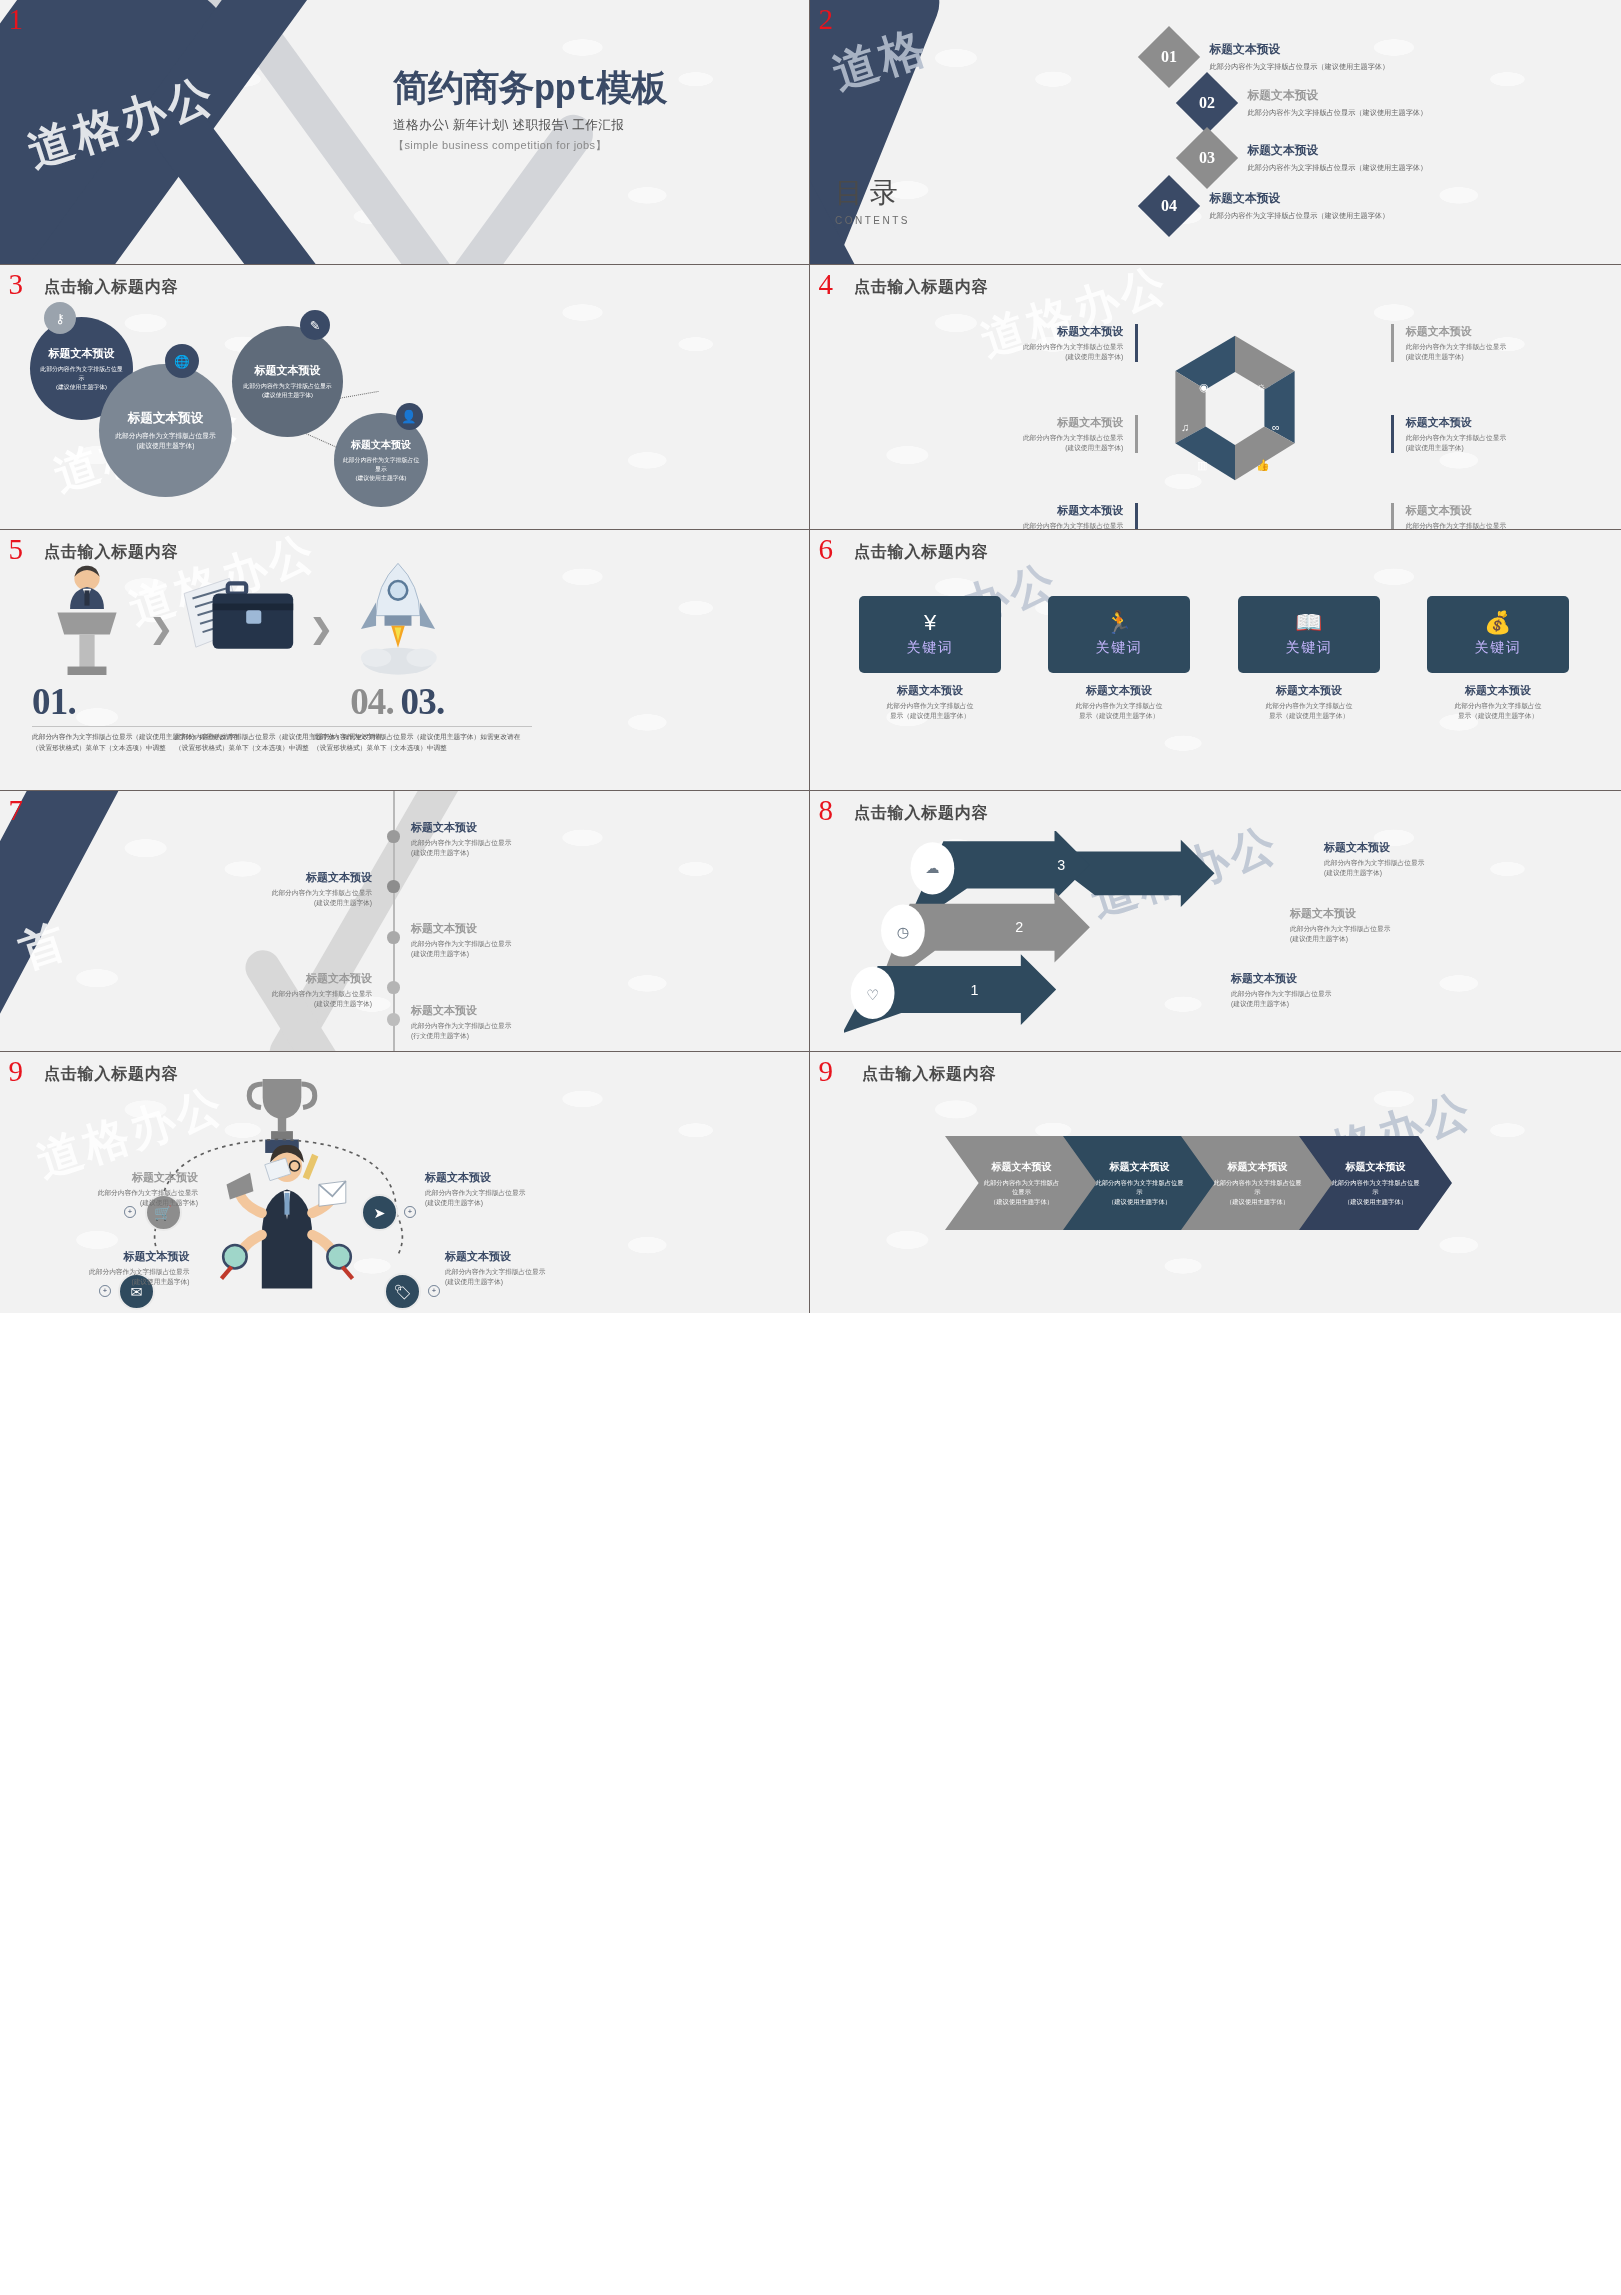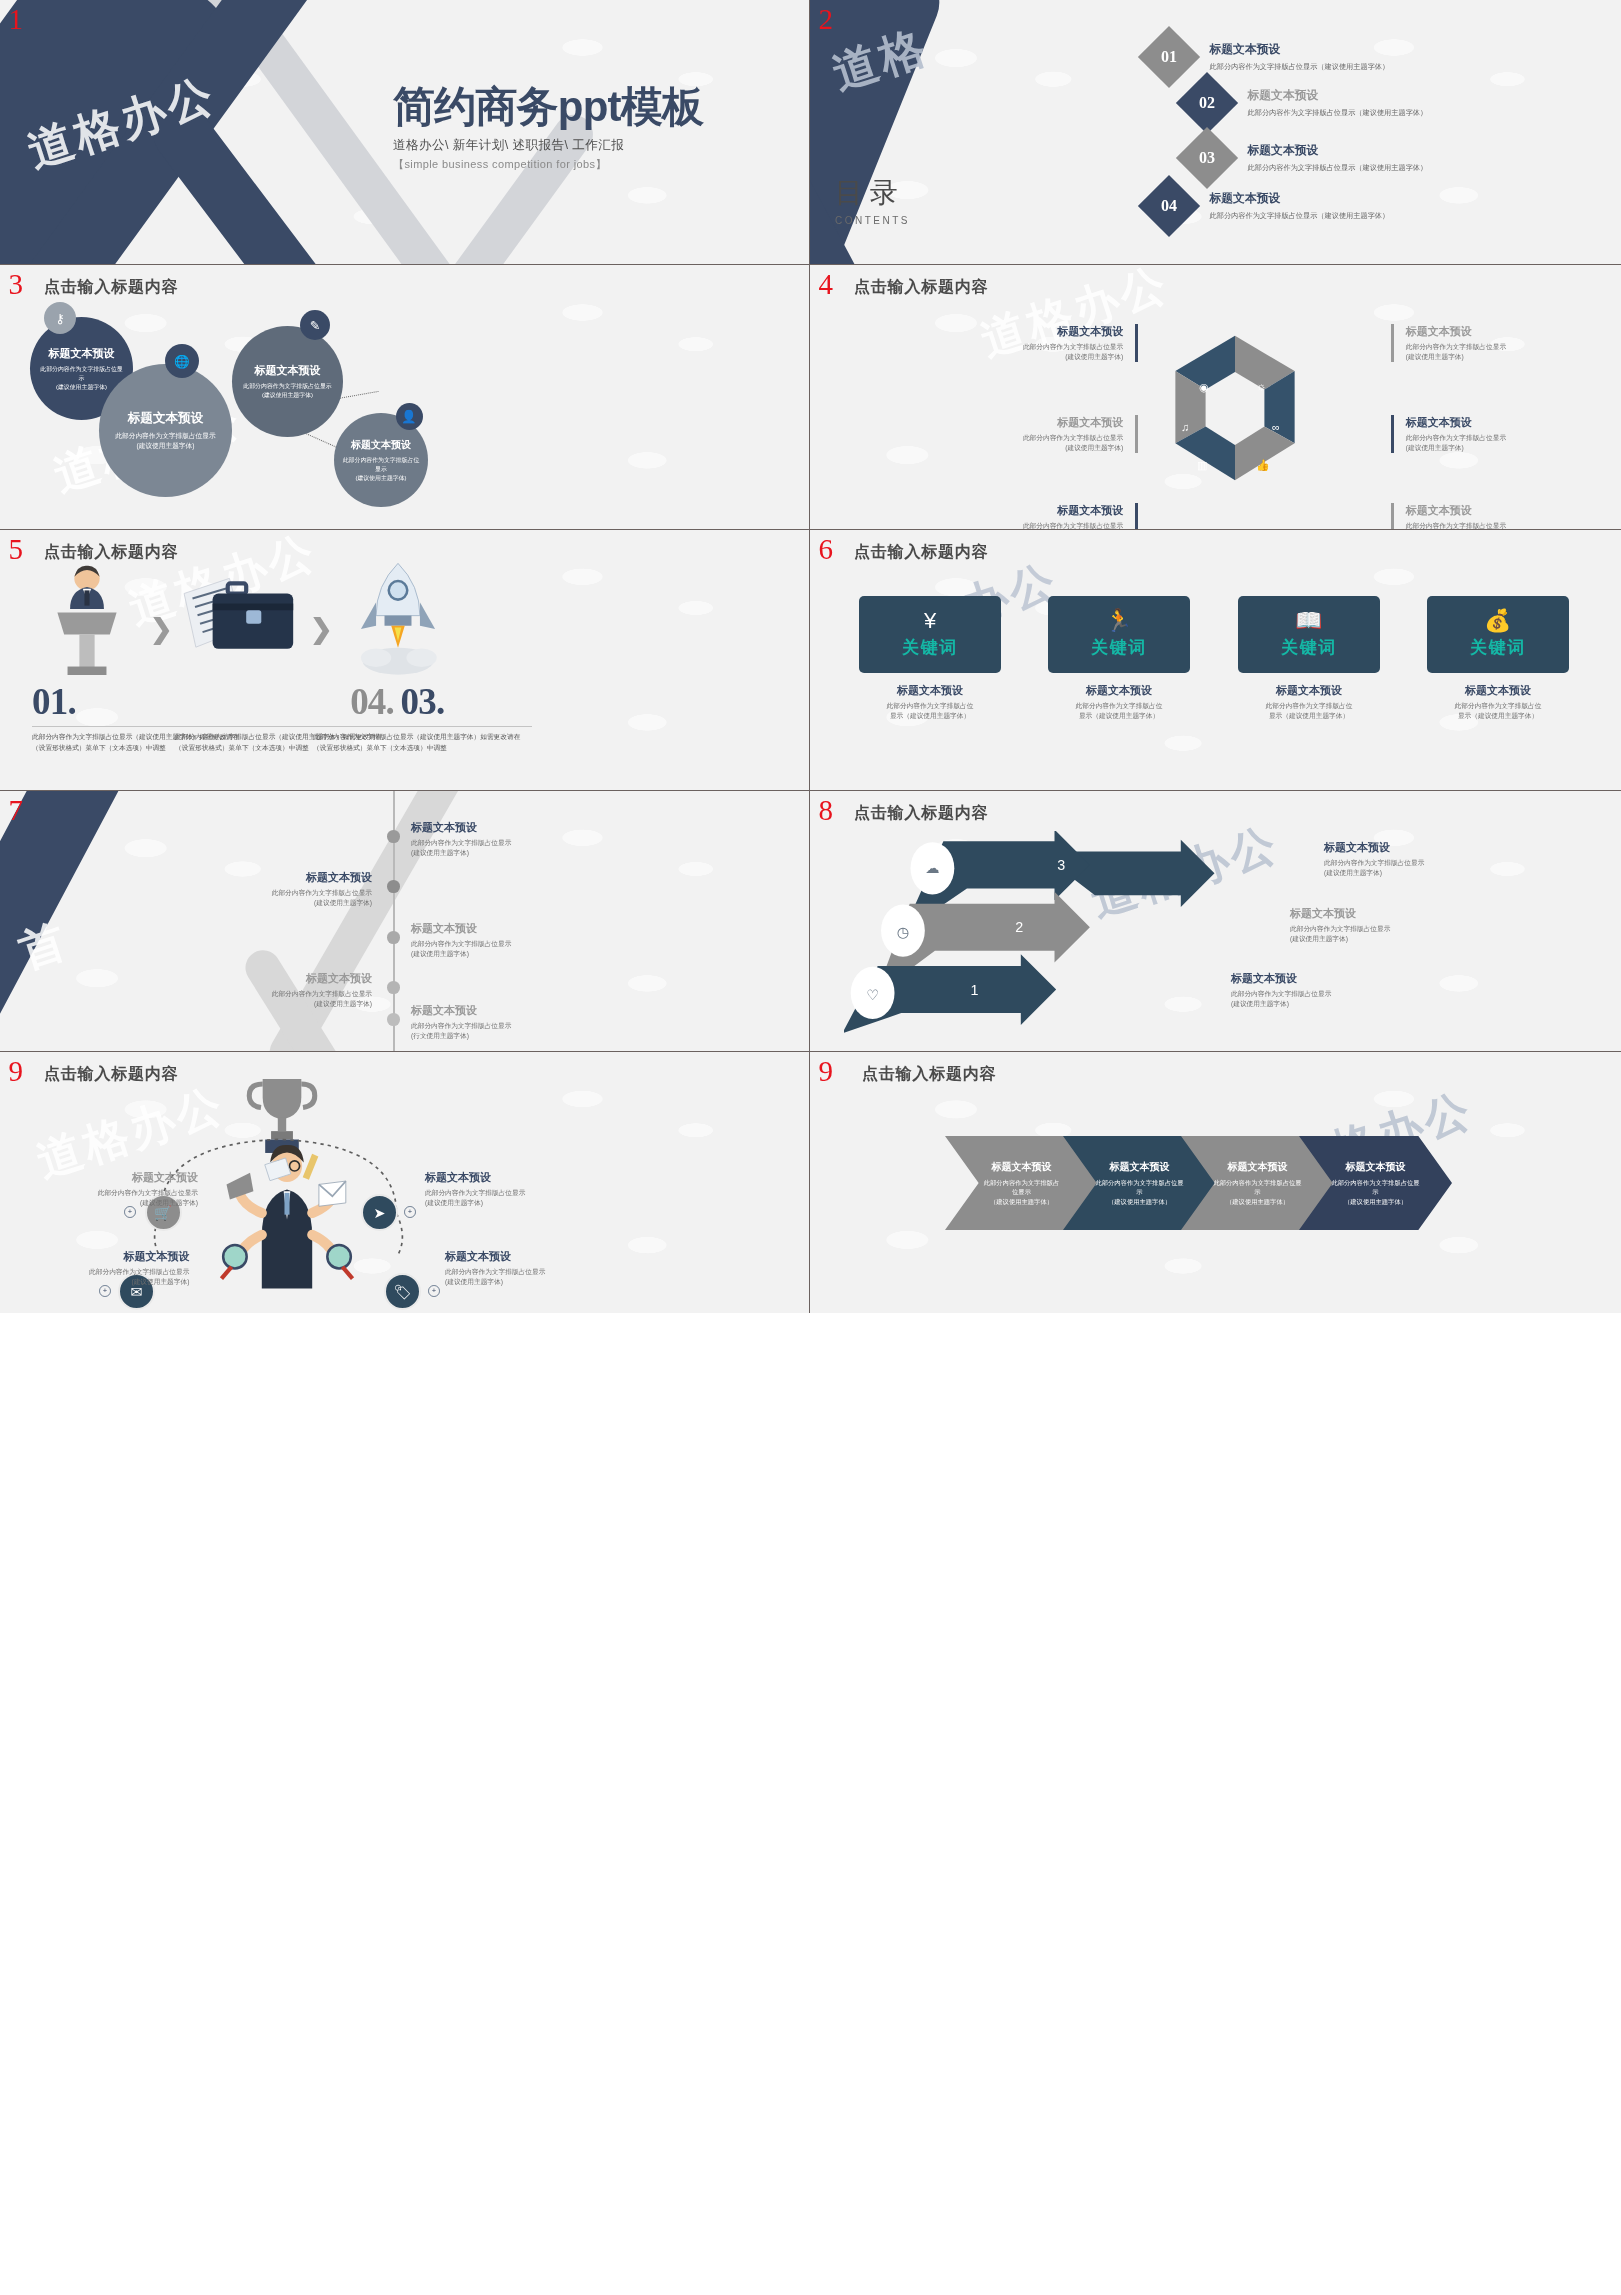--- a/index.html
+++ b/index.html
@@ -52,7 +52,7 @@
   .s1txt { position:absolute; left:393px; top:72px; width:404px; }
   .s1year { font-family:"Liberation Mono", monospace; font-size:37px; color:#5c5c5c; letter-spacing:1.7px; line-height:1; }
   .s1year em { font-style:normal; font-size:25px; letter-spacing:0.8px; }
-  .s1title { font-size:42px; font-weight:bold; color:#3a4a66; line-height:1.05; margin-top:13px; letter-spacing:-0.8px;}
+  .s1title { font-size:36px; font-weight:bold; color:#3a4a66; line-height:1.05; margin-top:0; letter-spacing:-0.8px;font-family:Liberation Mono, monospace;}
   .s1sub { font-size:12.6px; color:#4e4e4e; margin-top:7.6px; letter-spacing:0.4px; }
   .s1eng { font-size:11px; color:#8a8a8a; margin-top:3.4px; letter-spacing:0.4px; }
 

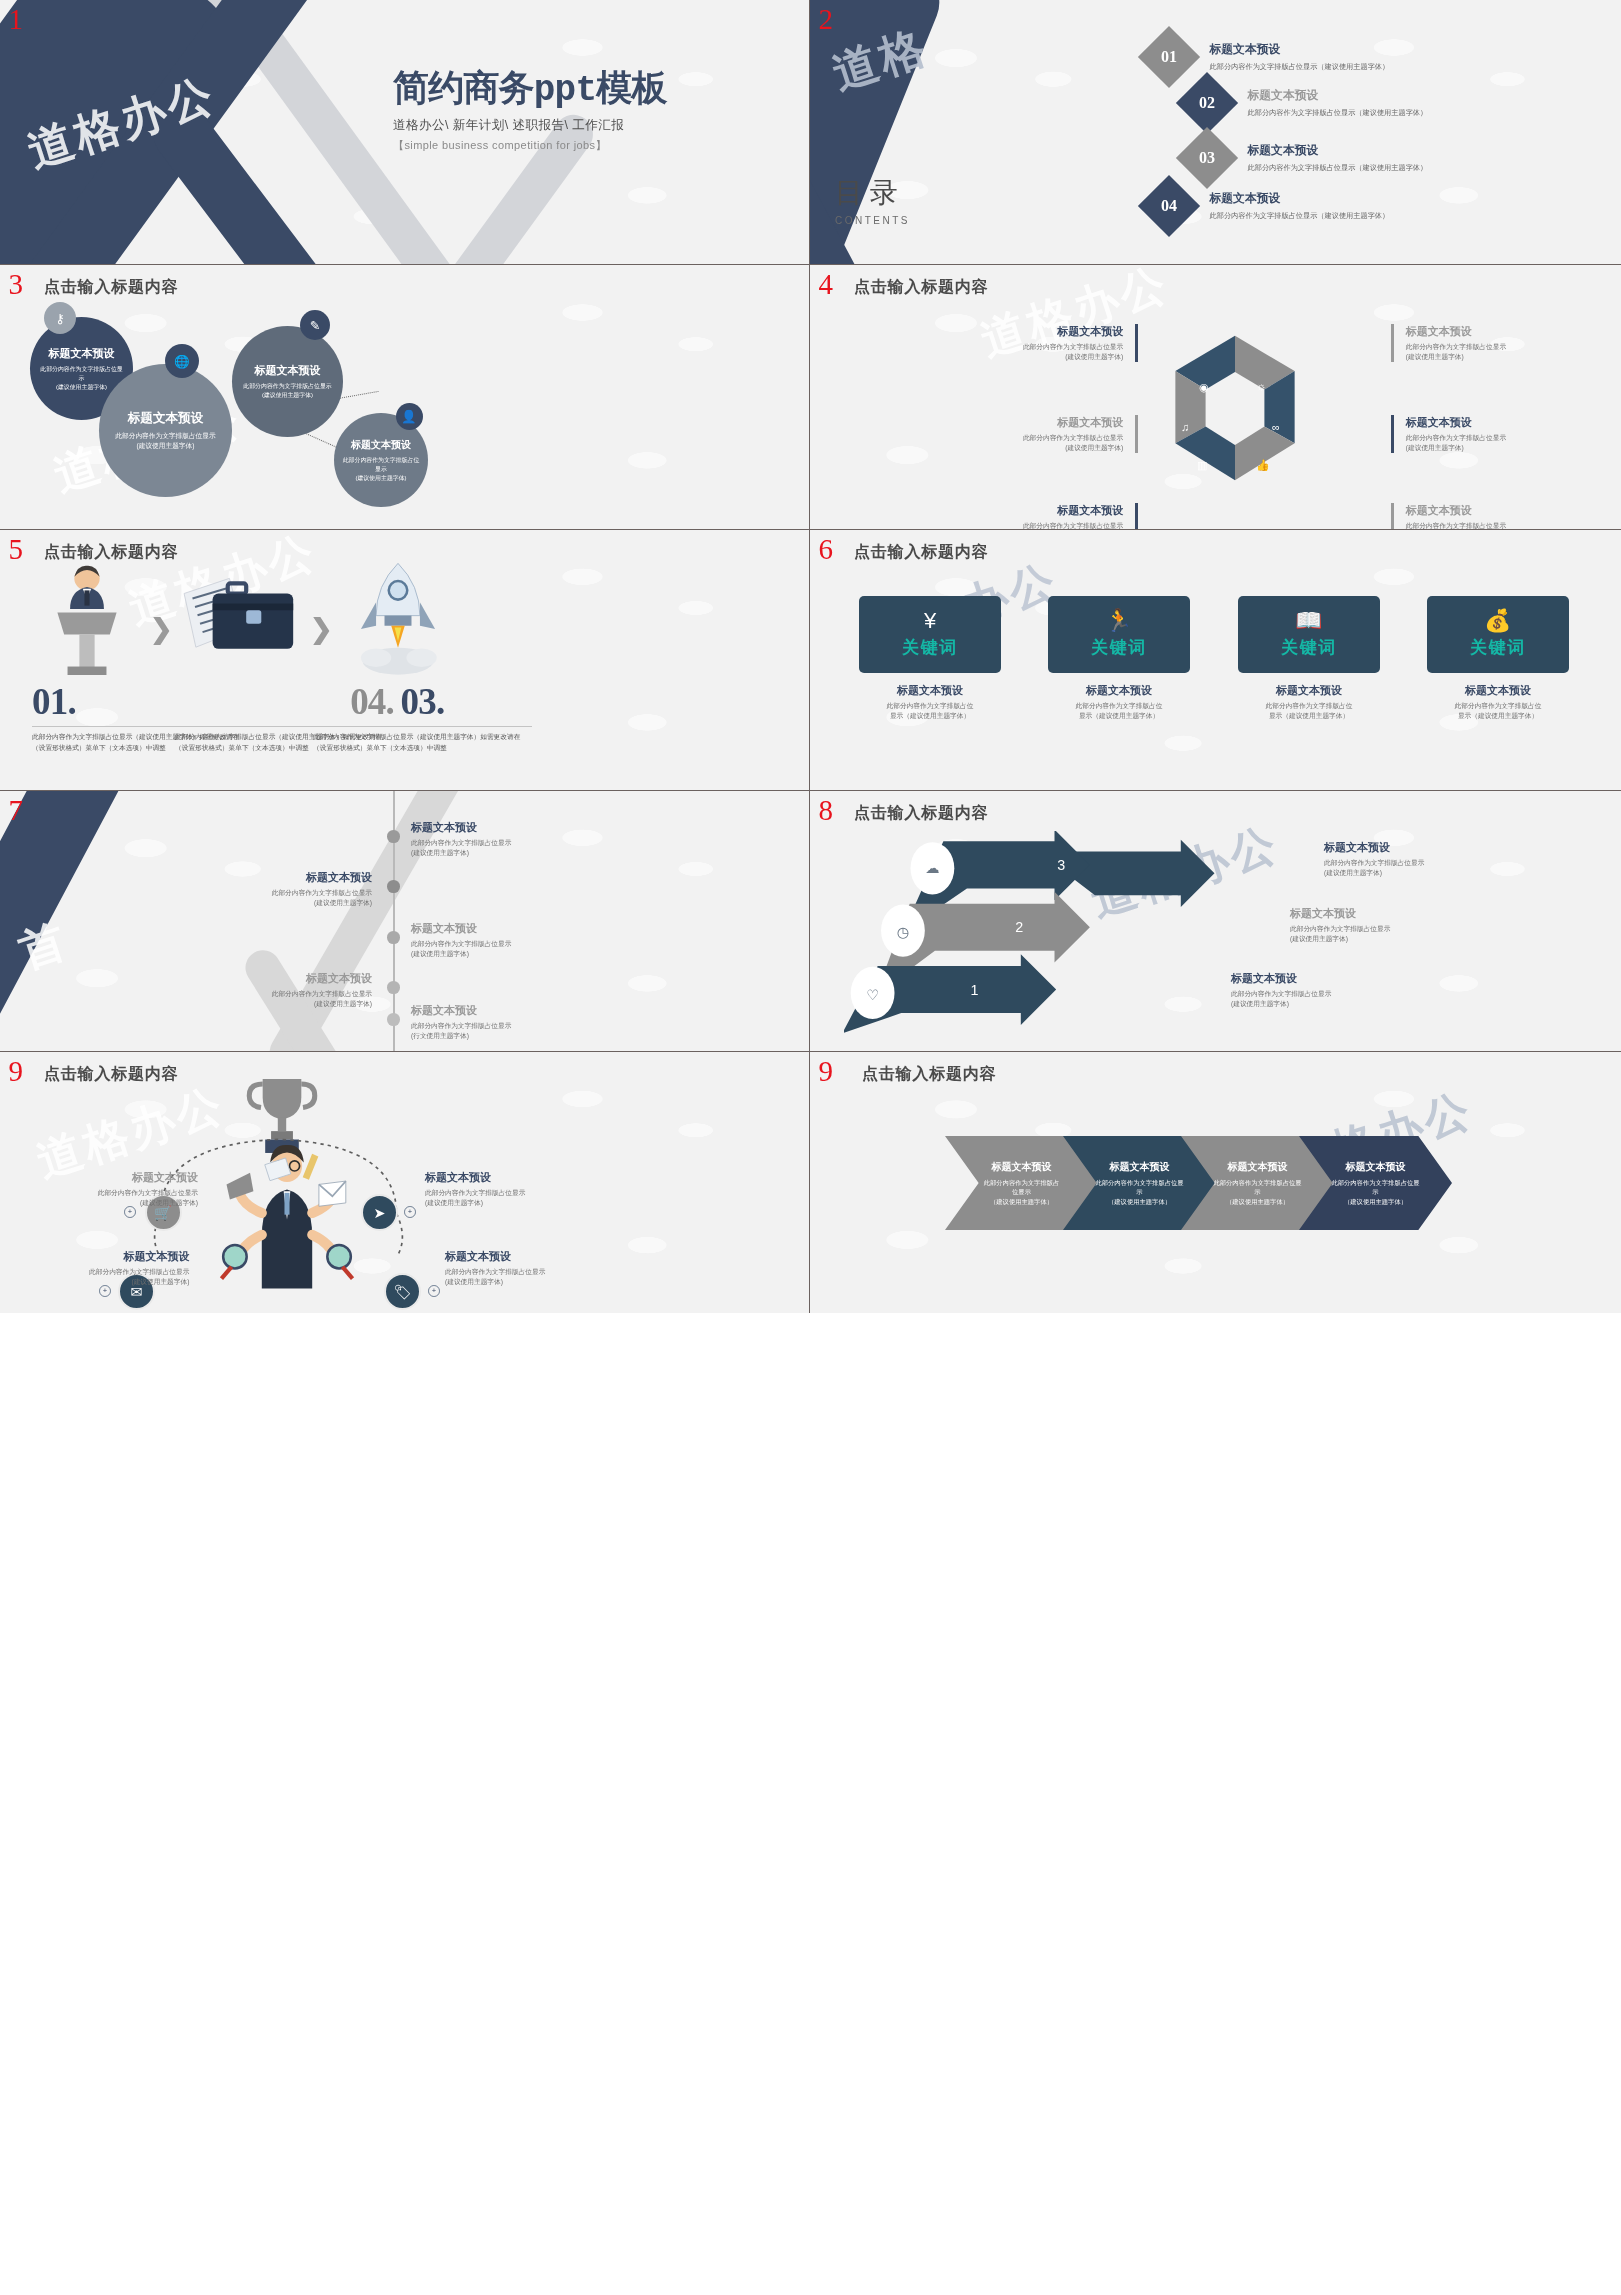--- a/index.html
+++ b/index.html
@@ -105,7 +105,7 @@
   .kwbox { position:absolute; width:142px; height:77px; background:#2f4a5e; border-radius:5px;
            display:flex; flex-direction:column; align-items:center; justify-content:center; gap:4.2px; }
   .kwbox .ki { color:#fff; font-size:22px; line-height:1; }
-  .kwbox .kl { color:#14b8a6; font-size:17px; font-weight:bold; letter-spacing:1.7px; }
+  .kwbox .kl { color:#c4b5fd; font-size:14px; font-weight:normal; letter-spacing:1.7px; }
   .kwtxt { position:absolute; width:150px; text-align:center; }
 
   

